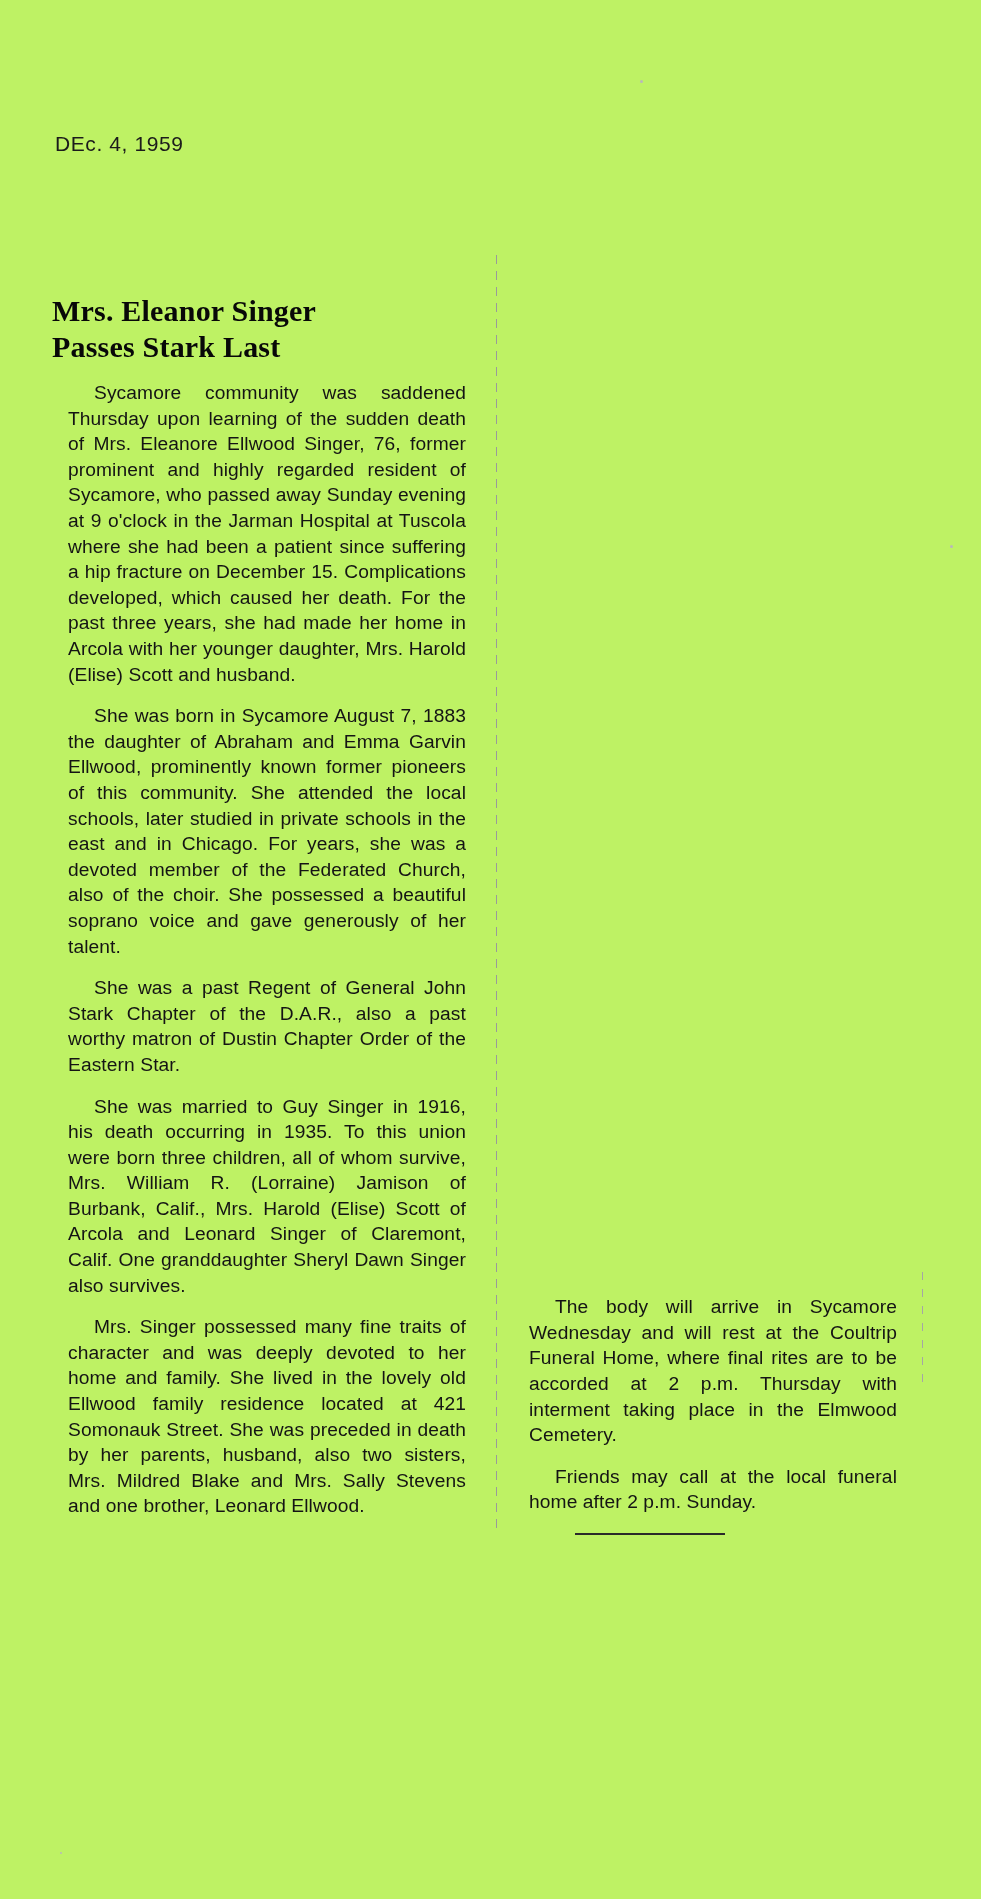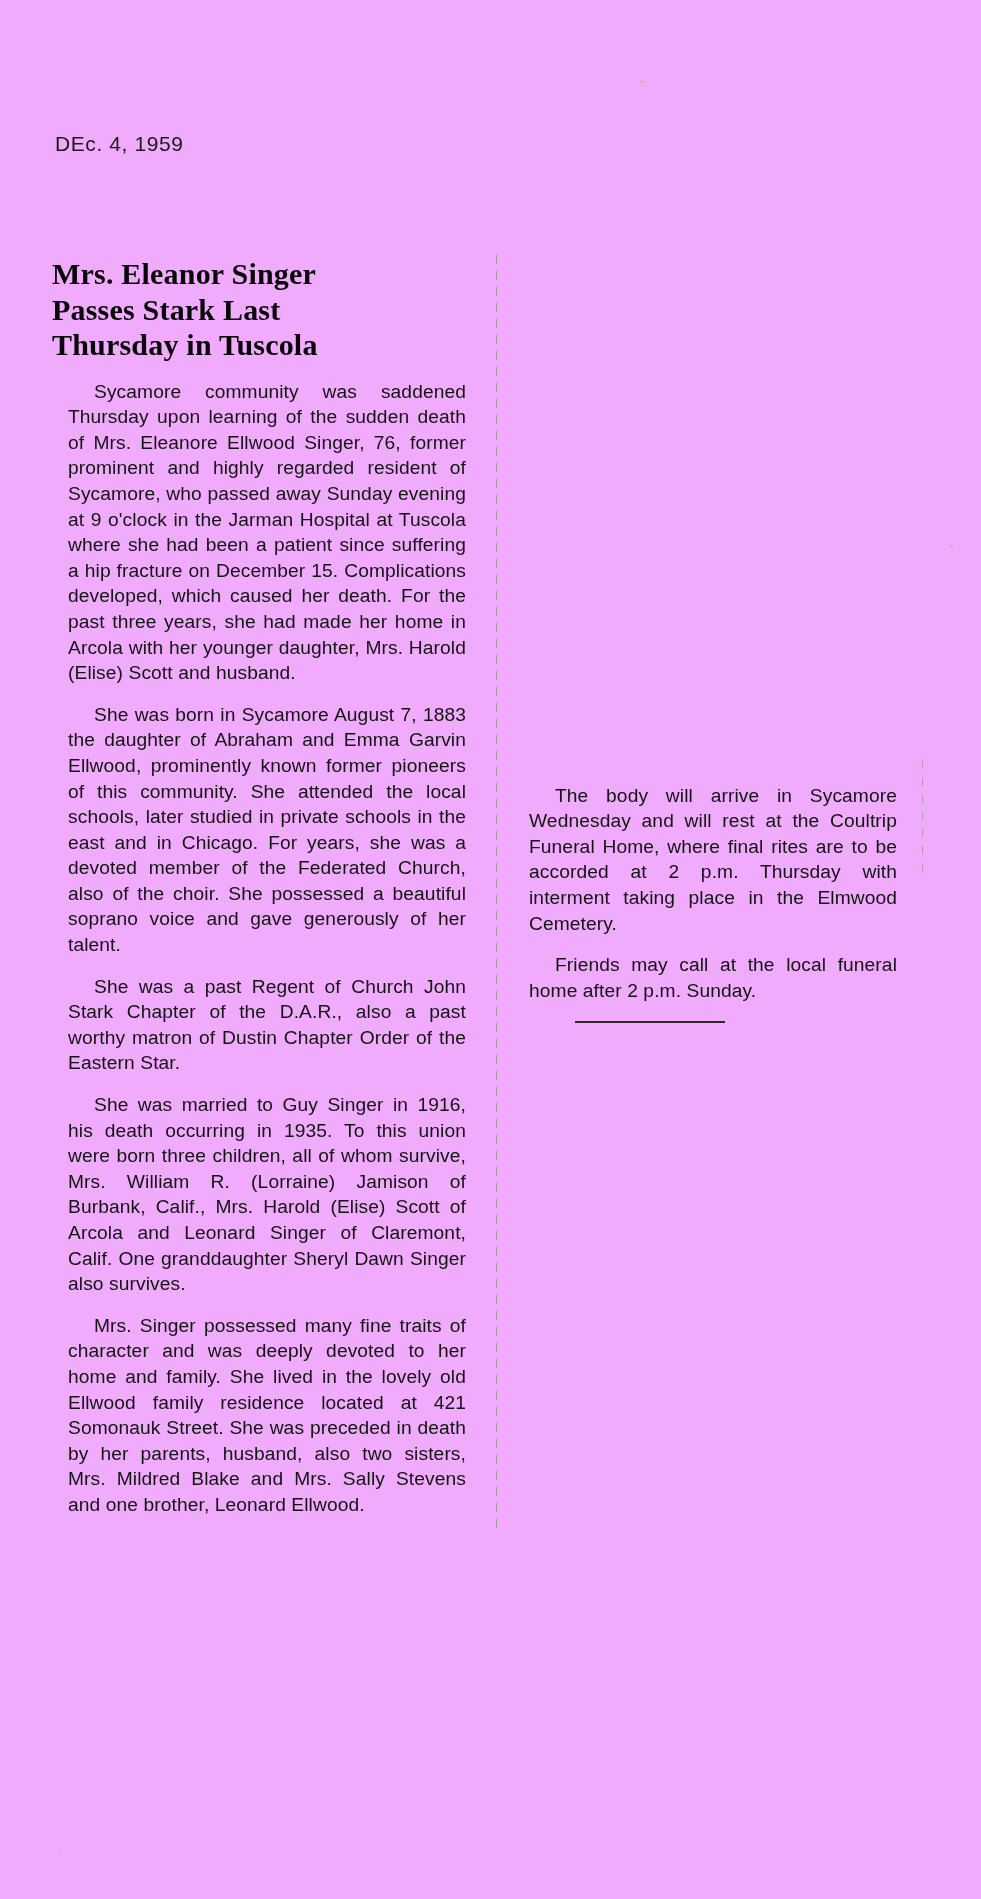--- a/index.html
+++ b/index.html
@@ -20,7 +20,7 @@
     left: 0; top: 0;
     width: 981px;
     height: 1899px;
-    background: #f0abfc;
+    background: #bef264;
   }
   .date-stamp {
     position: absolute;

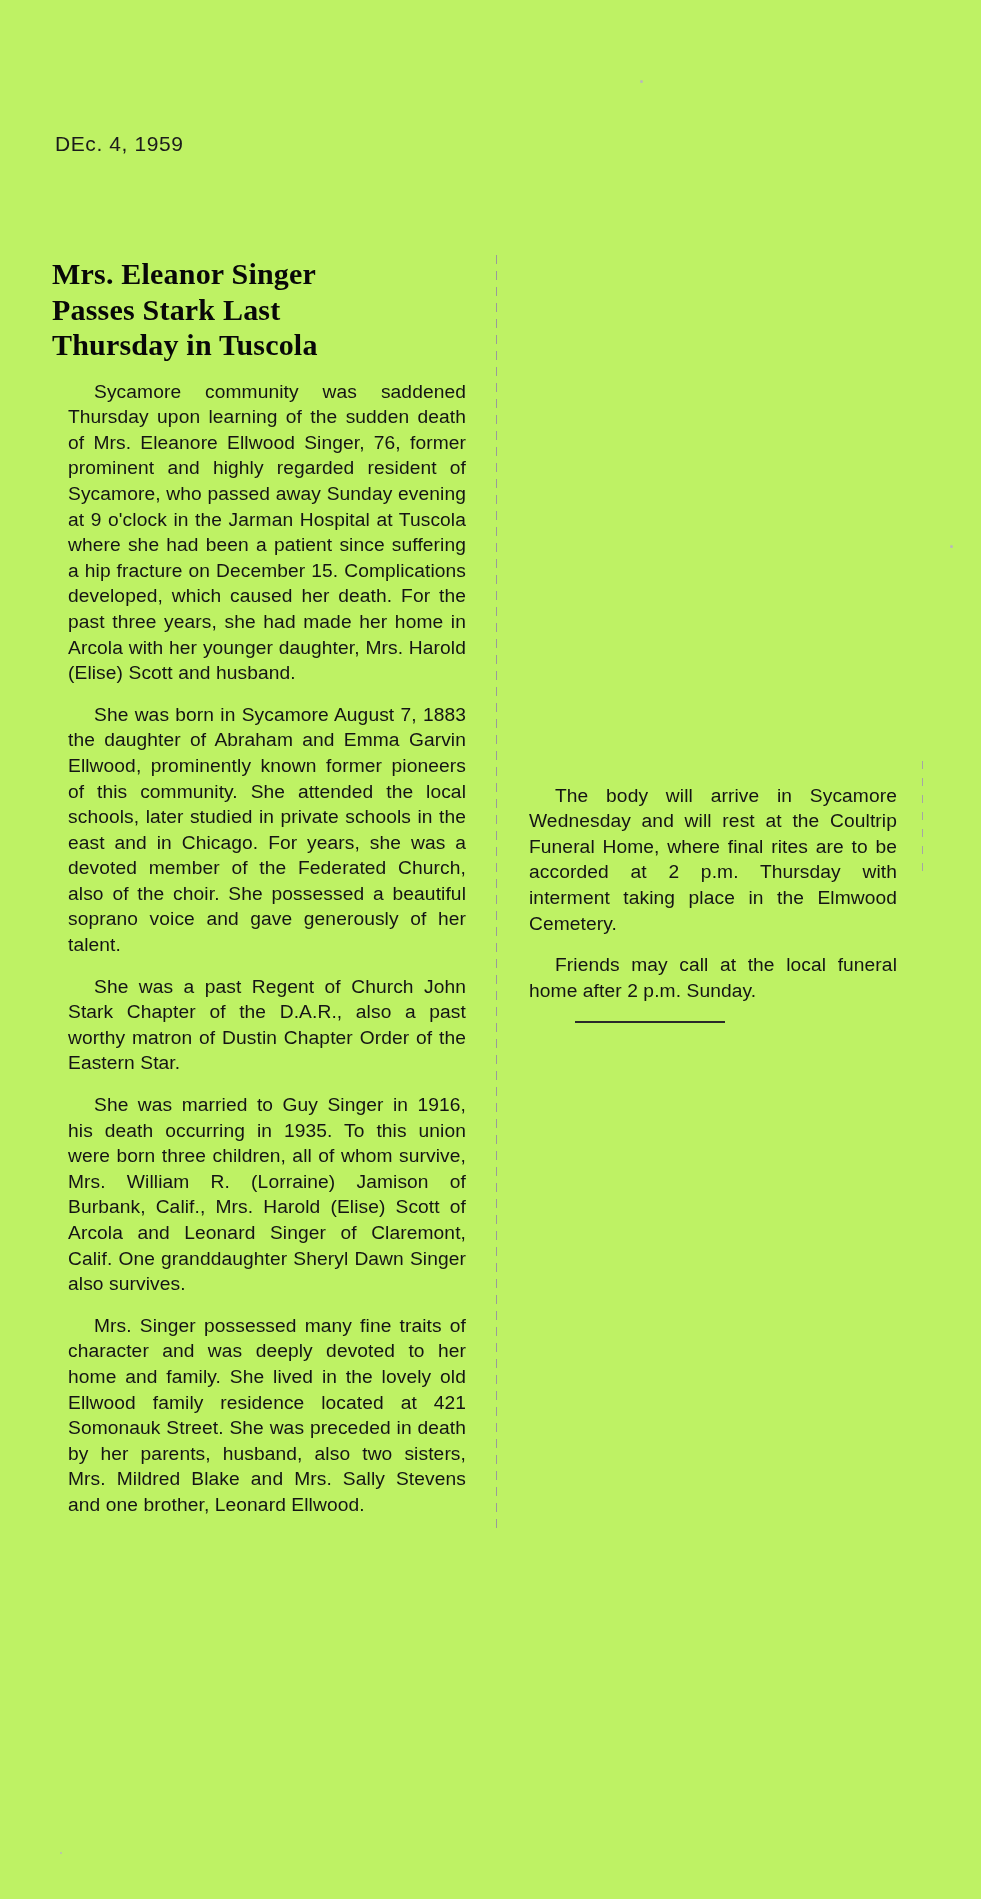--- a/index.html
+++ b/index.html
@@ -39,7 +39,7 @@
   }
   .columns {
     display: flex;
-    align-items: center;
+    align-items: flex-end;
   }
   .col-left {
     width: 430px;

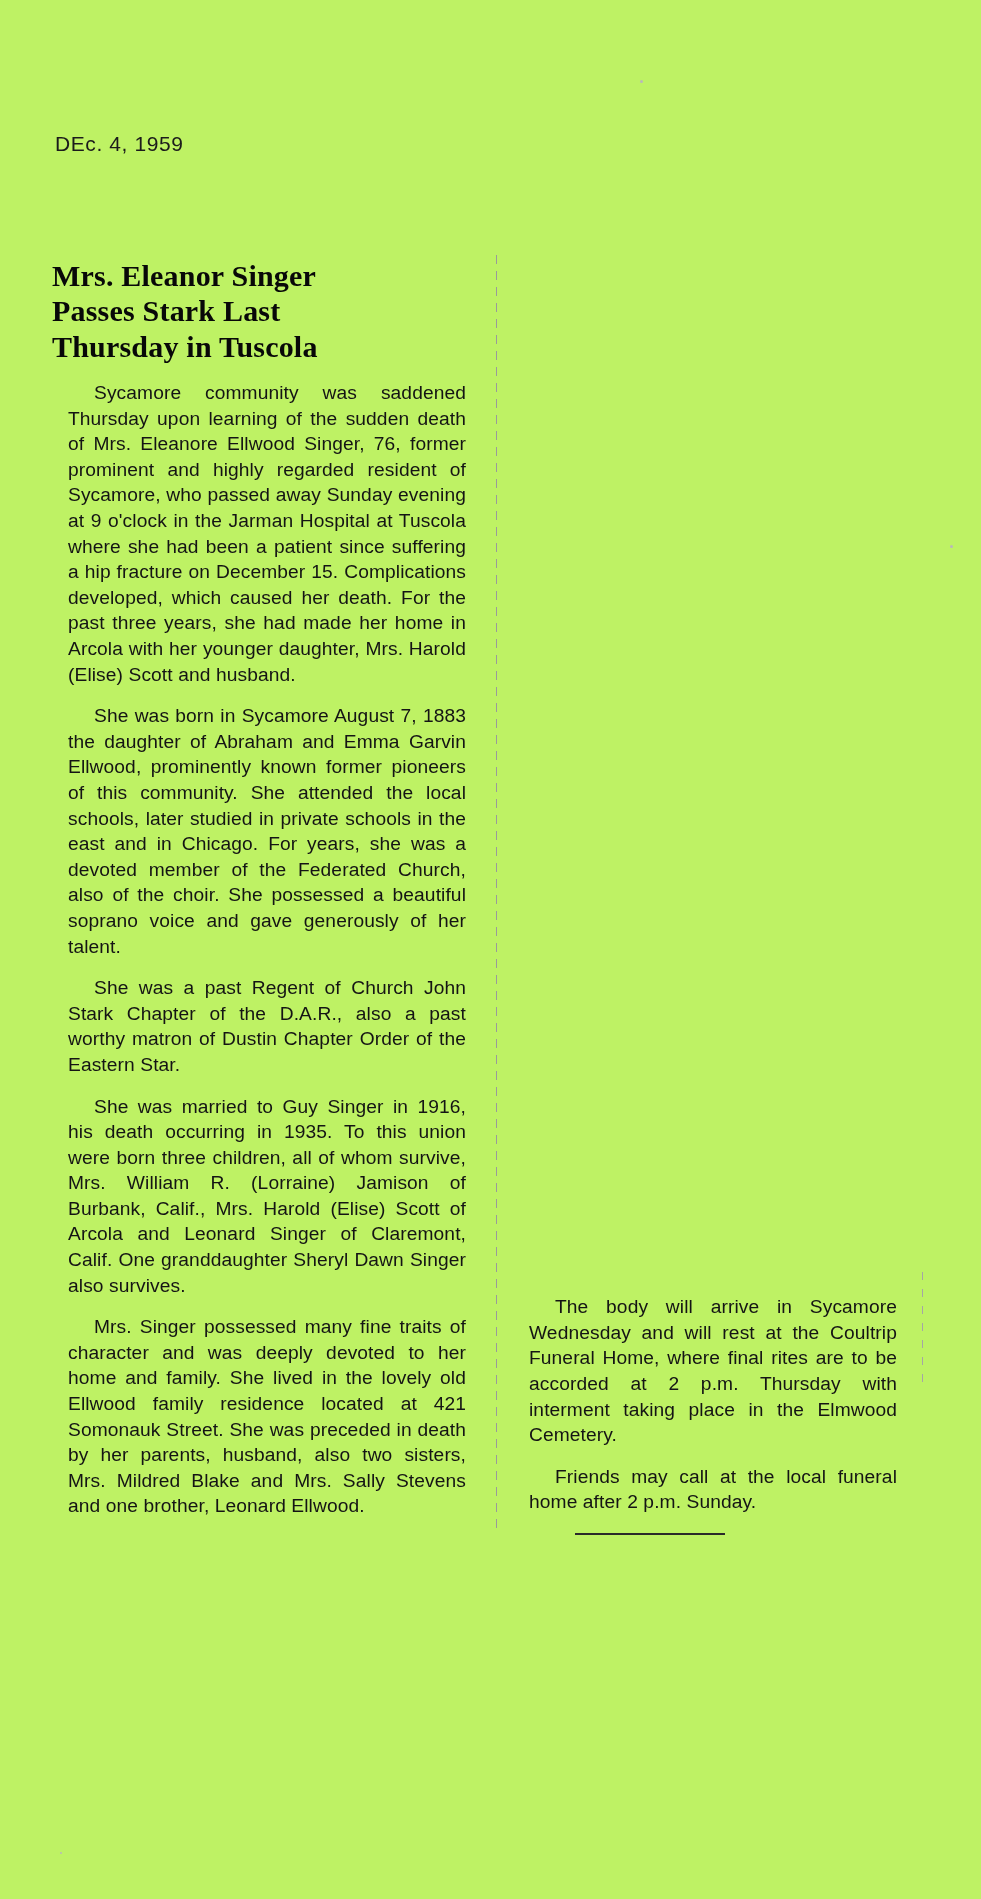--- a/index.html
+++ b/index.html
@@ -130,7 +130,6 @@
         <h1 class="headline">
           <span class="hl-line">Mrs. Eleanor Singer</span>
           <span class="hl-line">Passes Stark Last</span>
-          <span class="hl-line">Thursday in Tuscola</span>
         </h1>
         <p class="body-par">Sycamore community was saddened Thursday upon learning of the sudden death of Mrs. Eleanore Ellwood Singer, 76, former prominent and highly regarded resident of Sycamore, who passed away Sunday evening at 9 o'clock in the Jarman Hospital at Tuscola where she had been a patient since suffering a hip fracture on December 15. Complications developed, which caused her death. For the past three years, she had made her home in Arcola with her younger daughter, Mrs. Harold (Elise) Scott and husband.</p>
         <p class="body-par">She was born in Sycamore August 7, 1883 the daughter of Abraham and Emma Garvin Ellwood, prominently known former pioneers of this community. She attended the local schools, later studied in private schools in the east and in Chicago. For years, she was a devoted member of the Federated Church, also of the choir. She possessed a beautiful soprano voice and gave generously of her talent.</p>

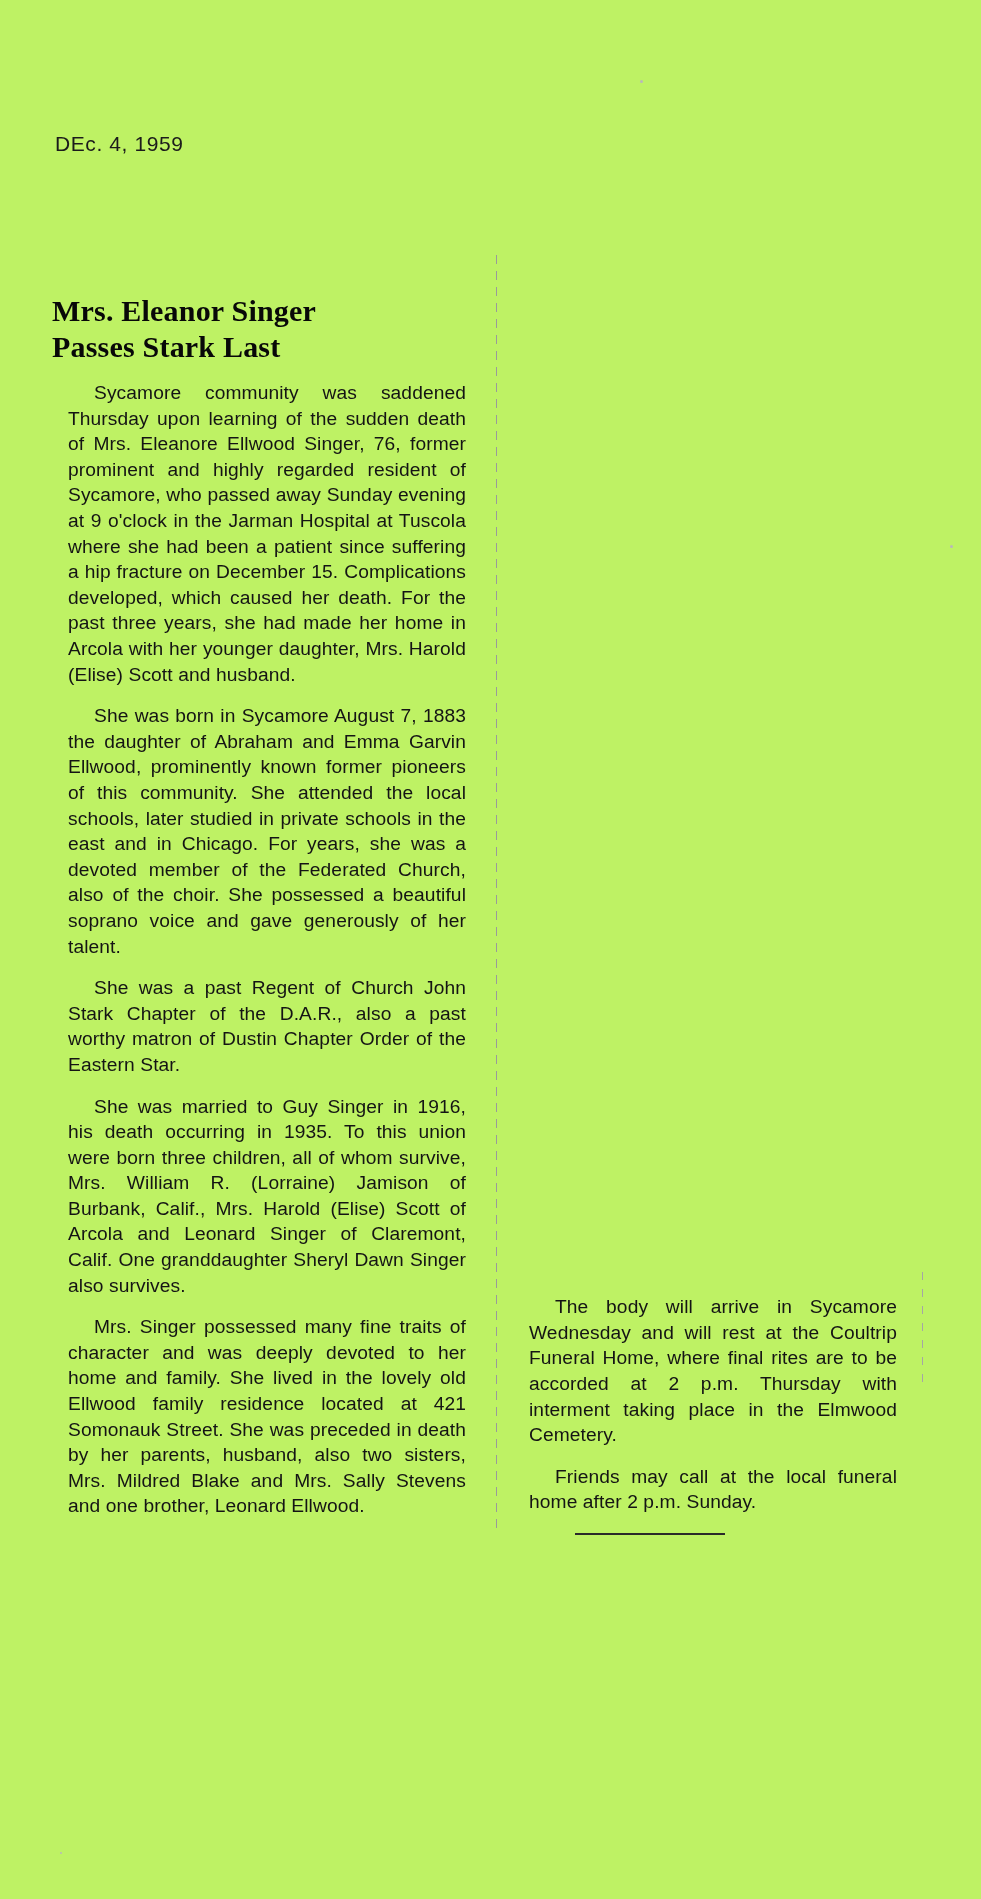--- a/index.html
+++ b/index.html
@@ -133,7 +133,7 @@
         </h1>
         <p class="body-par">Sycamore community was saddened Thursday upon learning of the sudden death of Mrs. Eleanore Ellwood Singer, 76, former prominent and highly regarded resident of Sycamore, who passed away Sunday evening at 9 o'clock in the Jarman Hospital at Tuscola where she had been a patient since suffering a hip fracture on December 15. Complications developed, which caused her death. For the past three years, she had made her home in Arcola with her younger daughter, Mrs. Harold (Elise) Scott and husband.</p>
         <p class="body-par">She was born in Sycamore August 7, 1883 the daughter of Abraham and Emma Garvin Ellwood, prominently known former pioneers of this community. She attended the local schools, later studied in private schools in the east and in Chicago. For years, she was a devoted member of the Federated Church, also of the choir. She possessed a beautiful soprano voice and gave generously of her talent.</p>
-        <p class="body-par">She was a past Regent of Church John Stark Chapter of the D.A.R., also a past worthy matron of Dustin Chapter Order of the Eastern Star.</p>
+        <p class="body-par">She was a past Regent of General John Stark Chapter of the D.A.R., also a past worthy matron of Dustin Chapter Order of the Eastern Star.</p>
         <p class="body-par">She was married to Guy Singer in 1916, his death occurring in 1935. To this union were born three children, all of whom survive, Mrs. William R. (Lorraine) Jamison of Burbank, Calif., Mrs. Harold (Elise) Scott of Arcola and Leonard Singer of Claremont, Calif. One granddaughter Sheryl Dawn Singer also survives.</p>
         <p class="body-par">Mrs. Singer possessed many fine traits of character and was deeply devoted to her home and family. She lived in the lovely old Ellwood family residence located at 421 Somonauk Street. She was preceded in death by her parents, husband, also two sisters, Mrs. Mildred Blake and Mrs. Sally Stevens and one brother, Leonard Ellwood.</p>
       </div>

